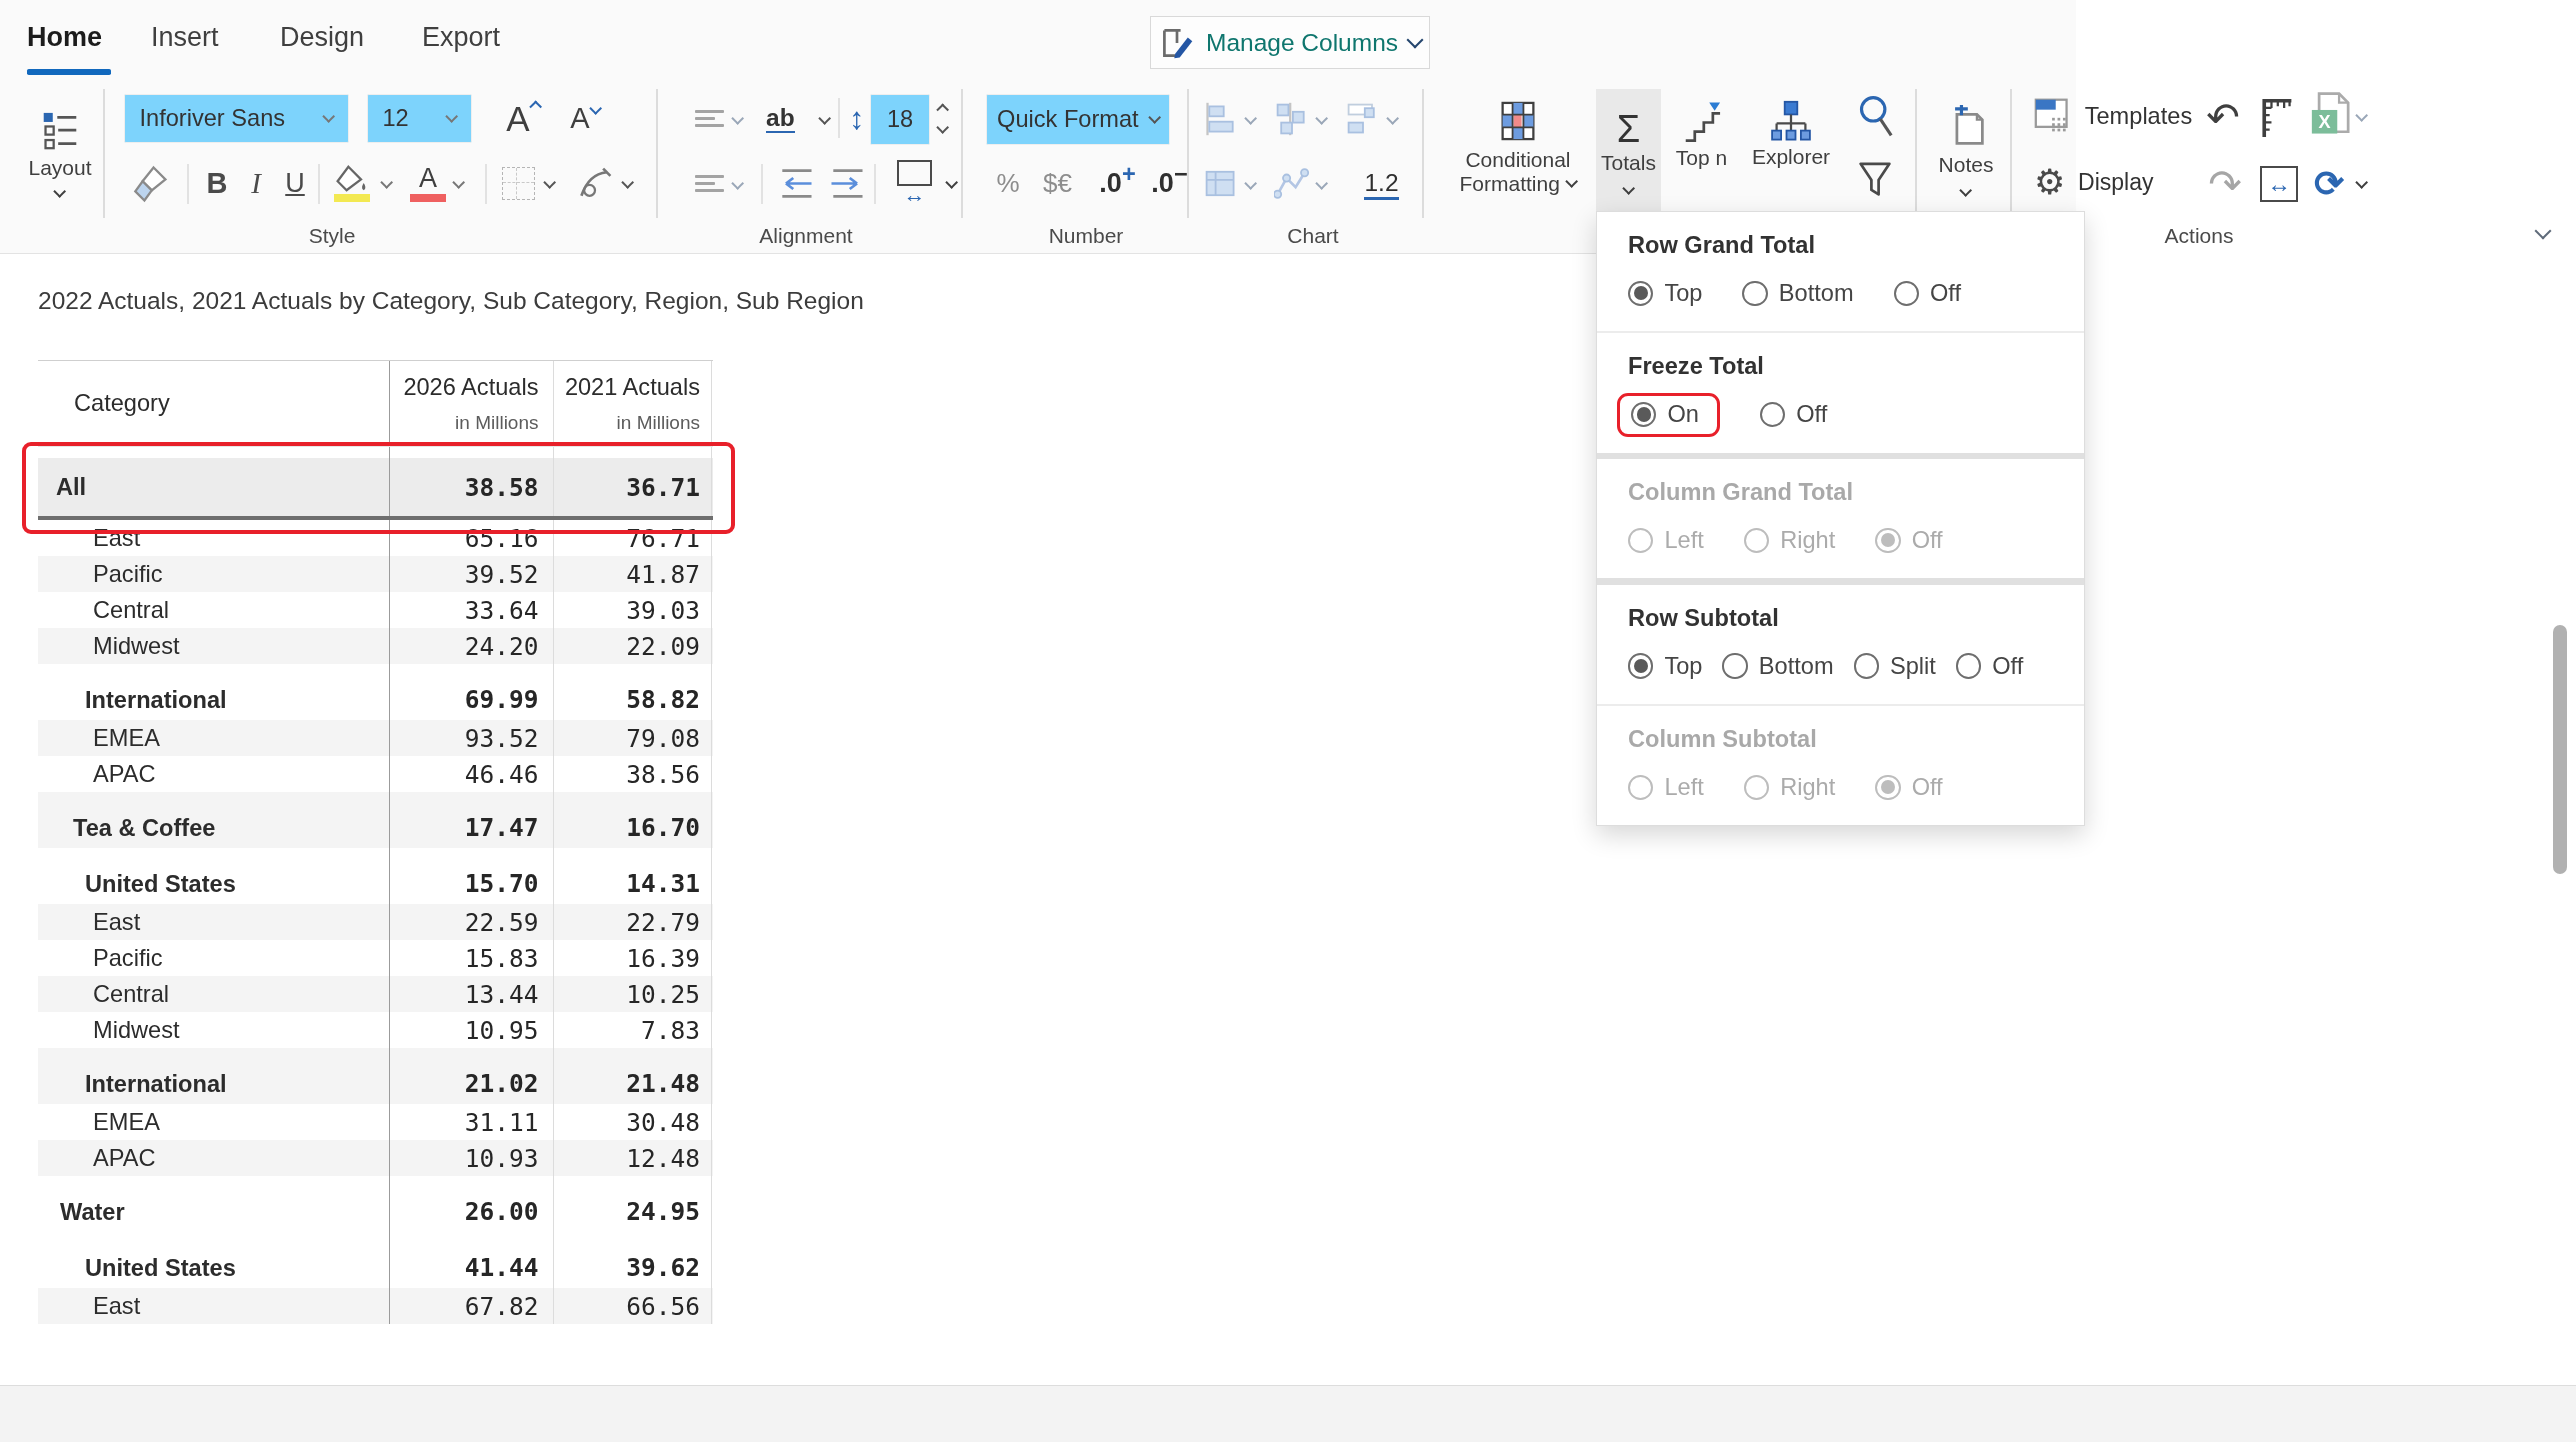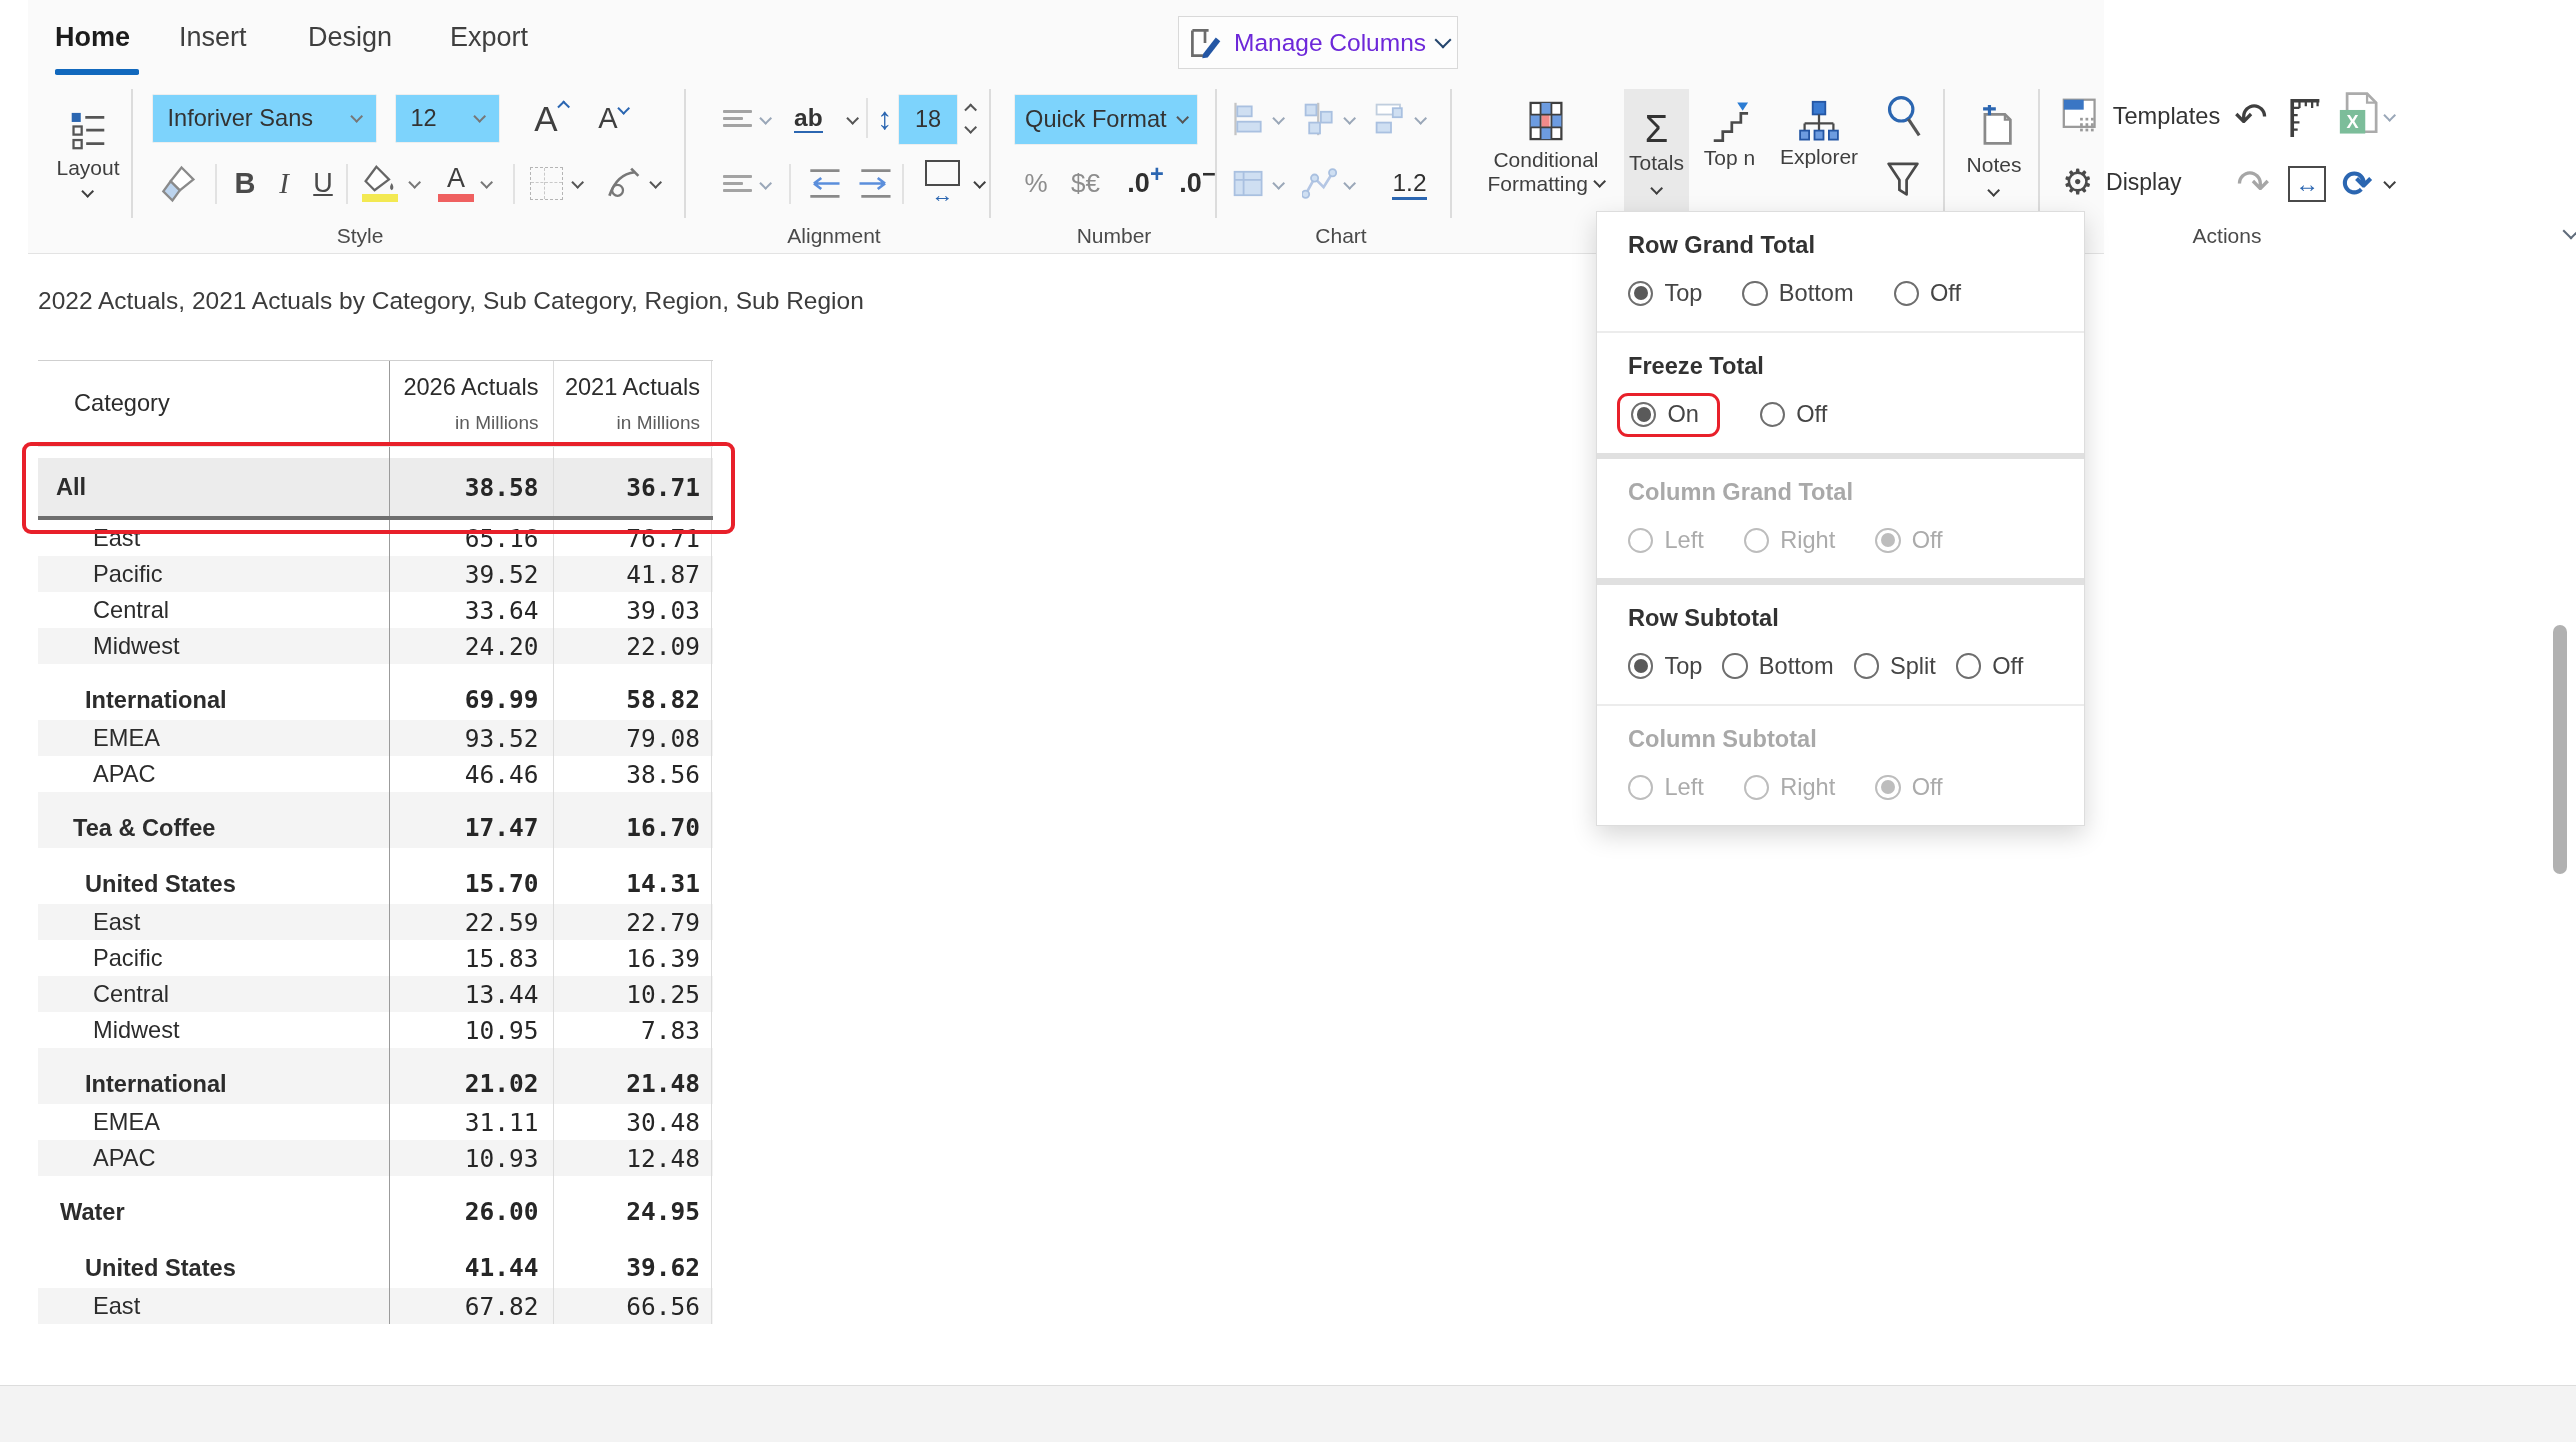--- a/index.html
+++ b/index.html
@@ -8,7 +8,7 @@
   .abs{position:absolute;}
   
   #chrome{position:absolute;left:0;top:0;width:2076px;height:253px;background:#fafafa;
-          border-bottom:1.8px solid #e3e3e3;margin-left:28px;}
+          border-bottom:1.8px solid #e3e3e3;}
   .tab{position:absolute;top:22px;font-size:27px;color:#3f3f3f;cursor:pointer;}
   .tab.active{font-weight:700;color:#1c1c1c;}
   #tab-underline{position:absolute;left:27px;top:69px;width:84px;height:6.4px;background:#1168bd;border-radius:1.8px;}

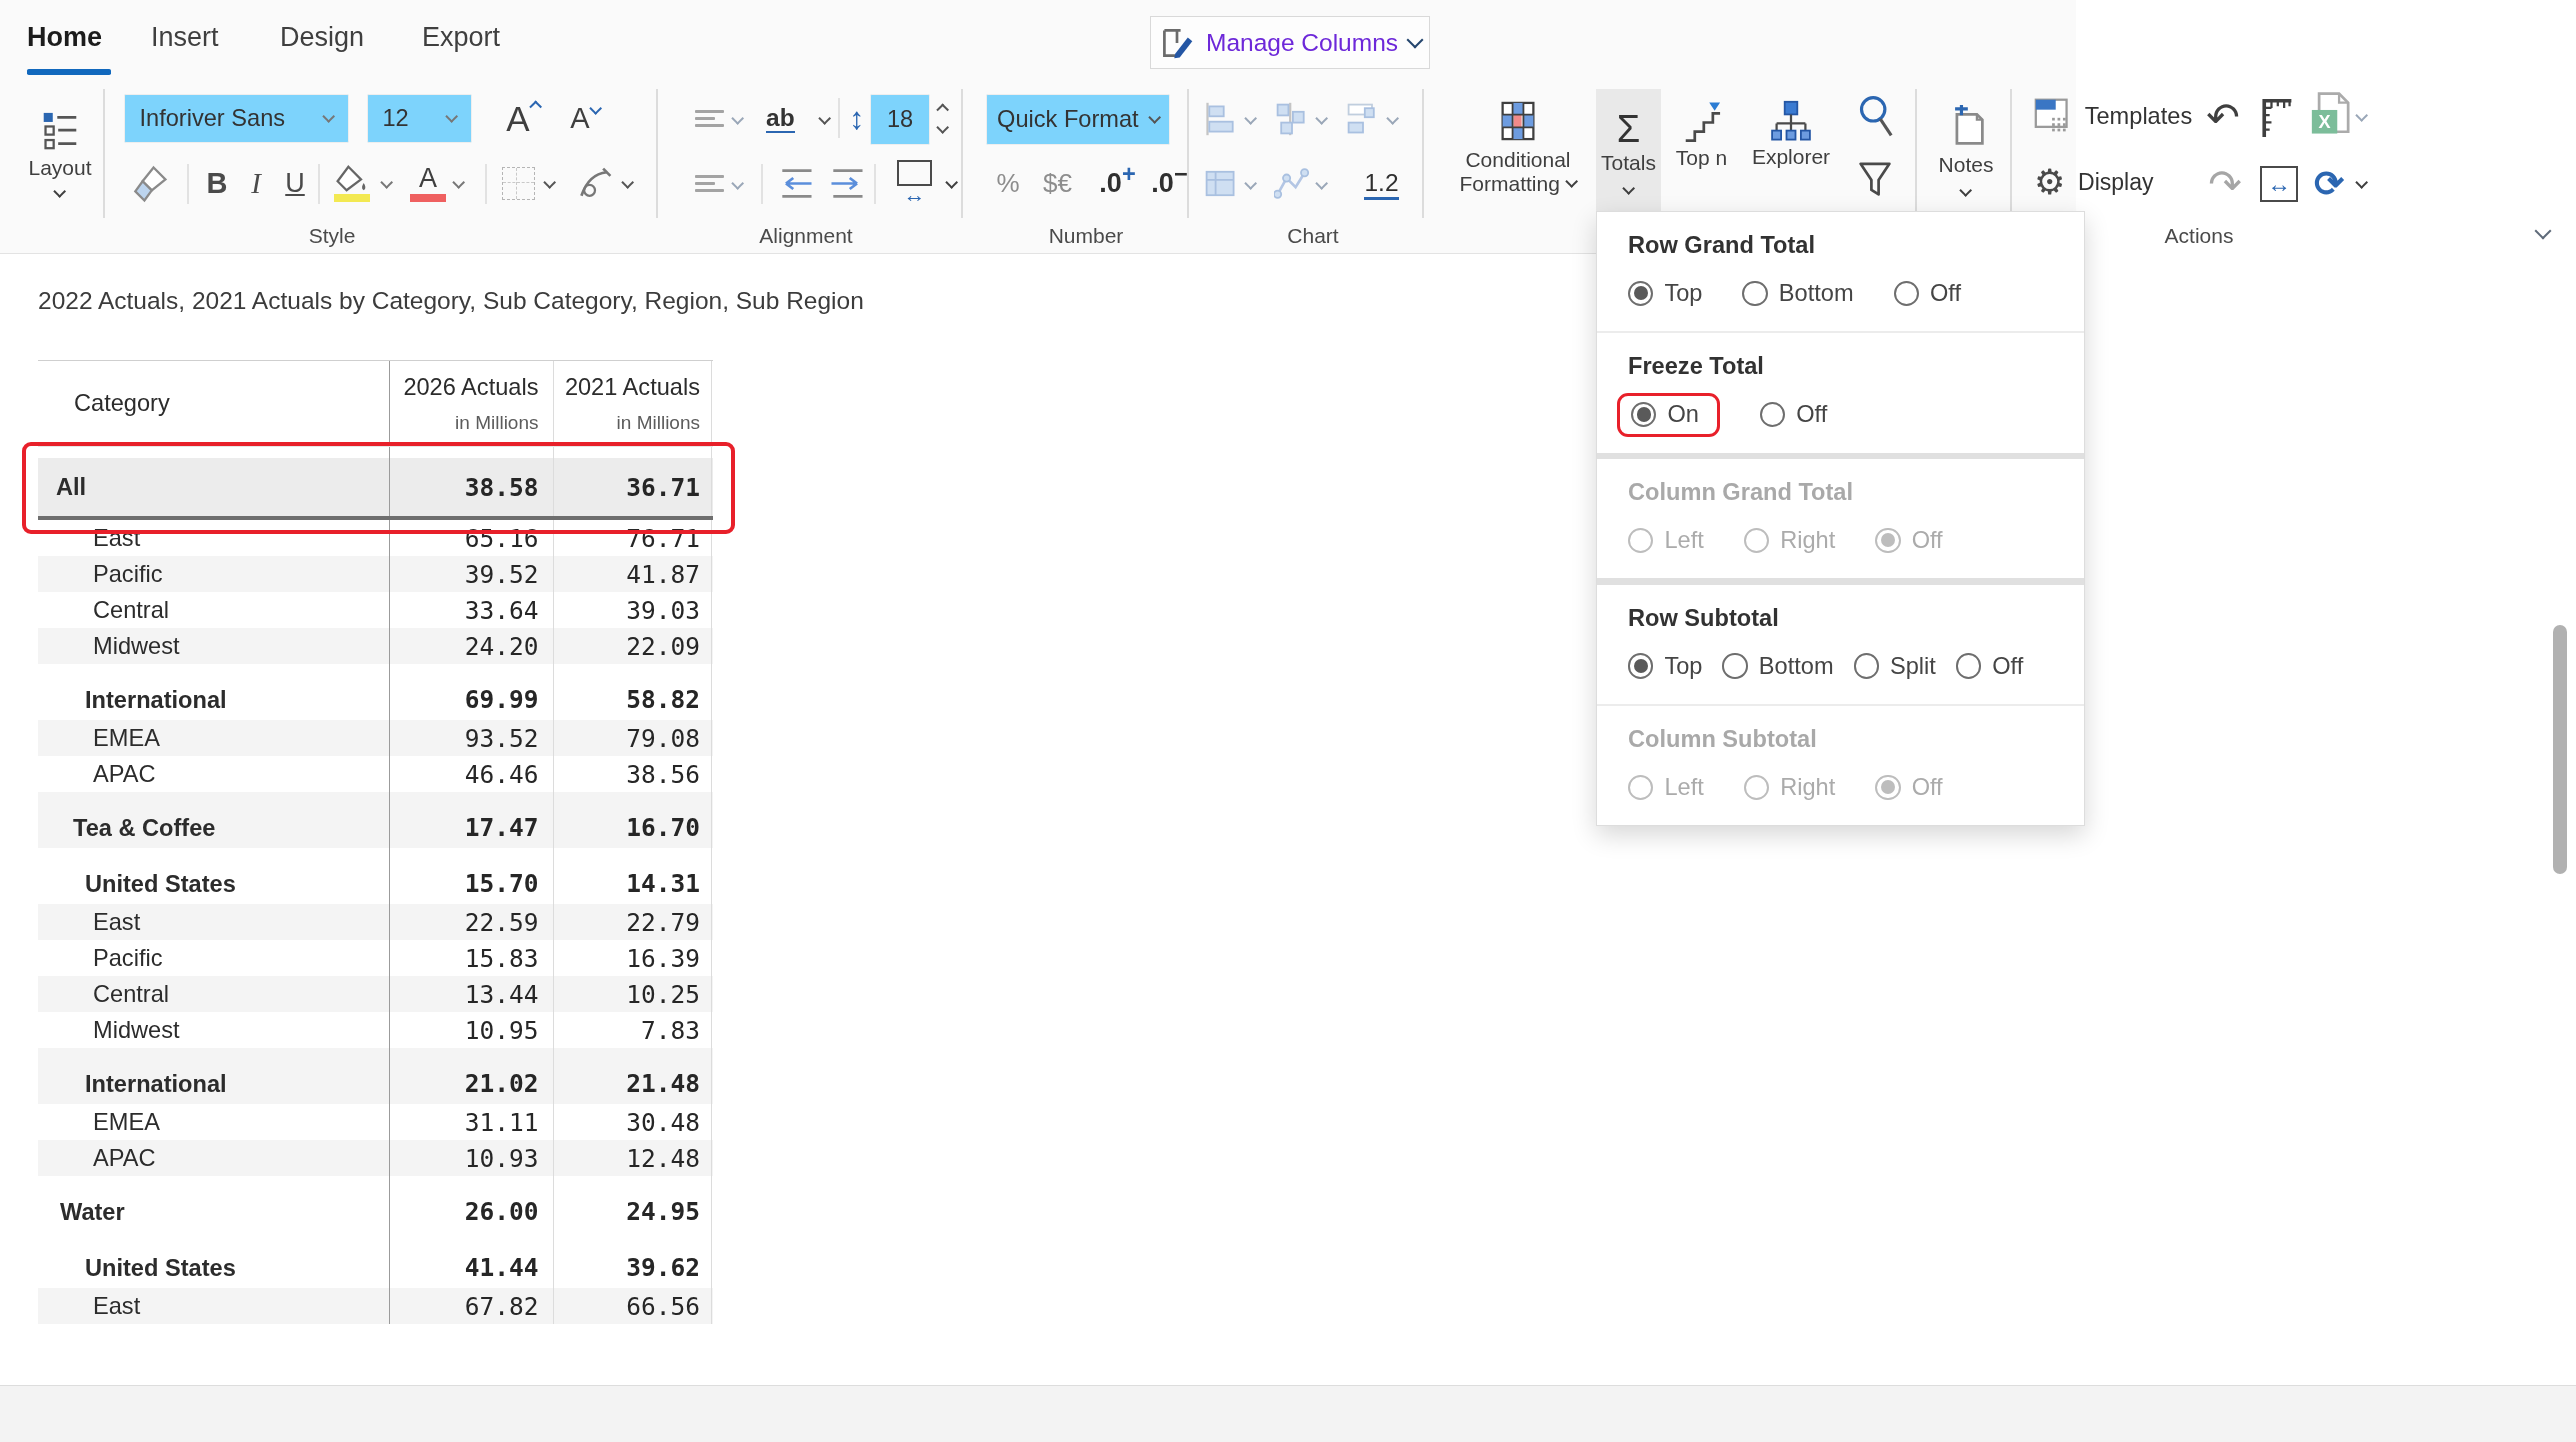--- a/index.html
+++ b/index.html
@@ -30,7 +30,7 @@
   
   #manage-cols{position:absolute;left:1150px;top:16.4px;width:278px;height:51px;background:#fdfdfd;
                border:1.8px solid #d9d9d9;display:flex;align-items:center;justify-content:center;gap:11px;
-               font-size:24.5px;color:#6d28d9;cursor:pointer;}
+               font-size:24.5px;color:#0f766e;cursor:pointer;}
   
   #page-title{position:absolute;left:38px;top:287px;font-size:24.5px;color:#3c3c3c;}
   #table{position:absolute;left:38px;top:360px;width:675px;height:1025px;overflow:hidden;}

